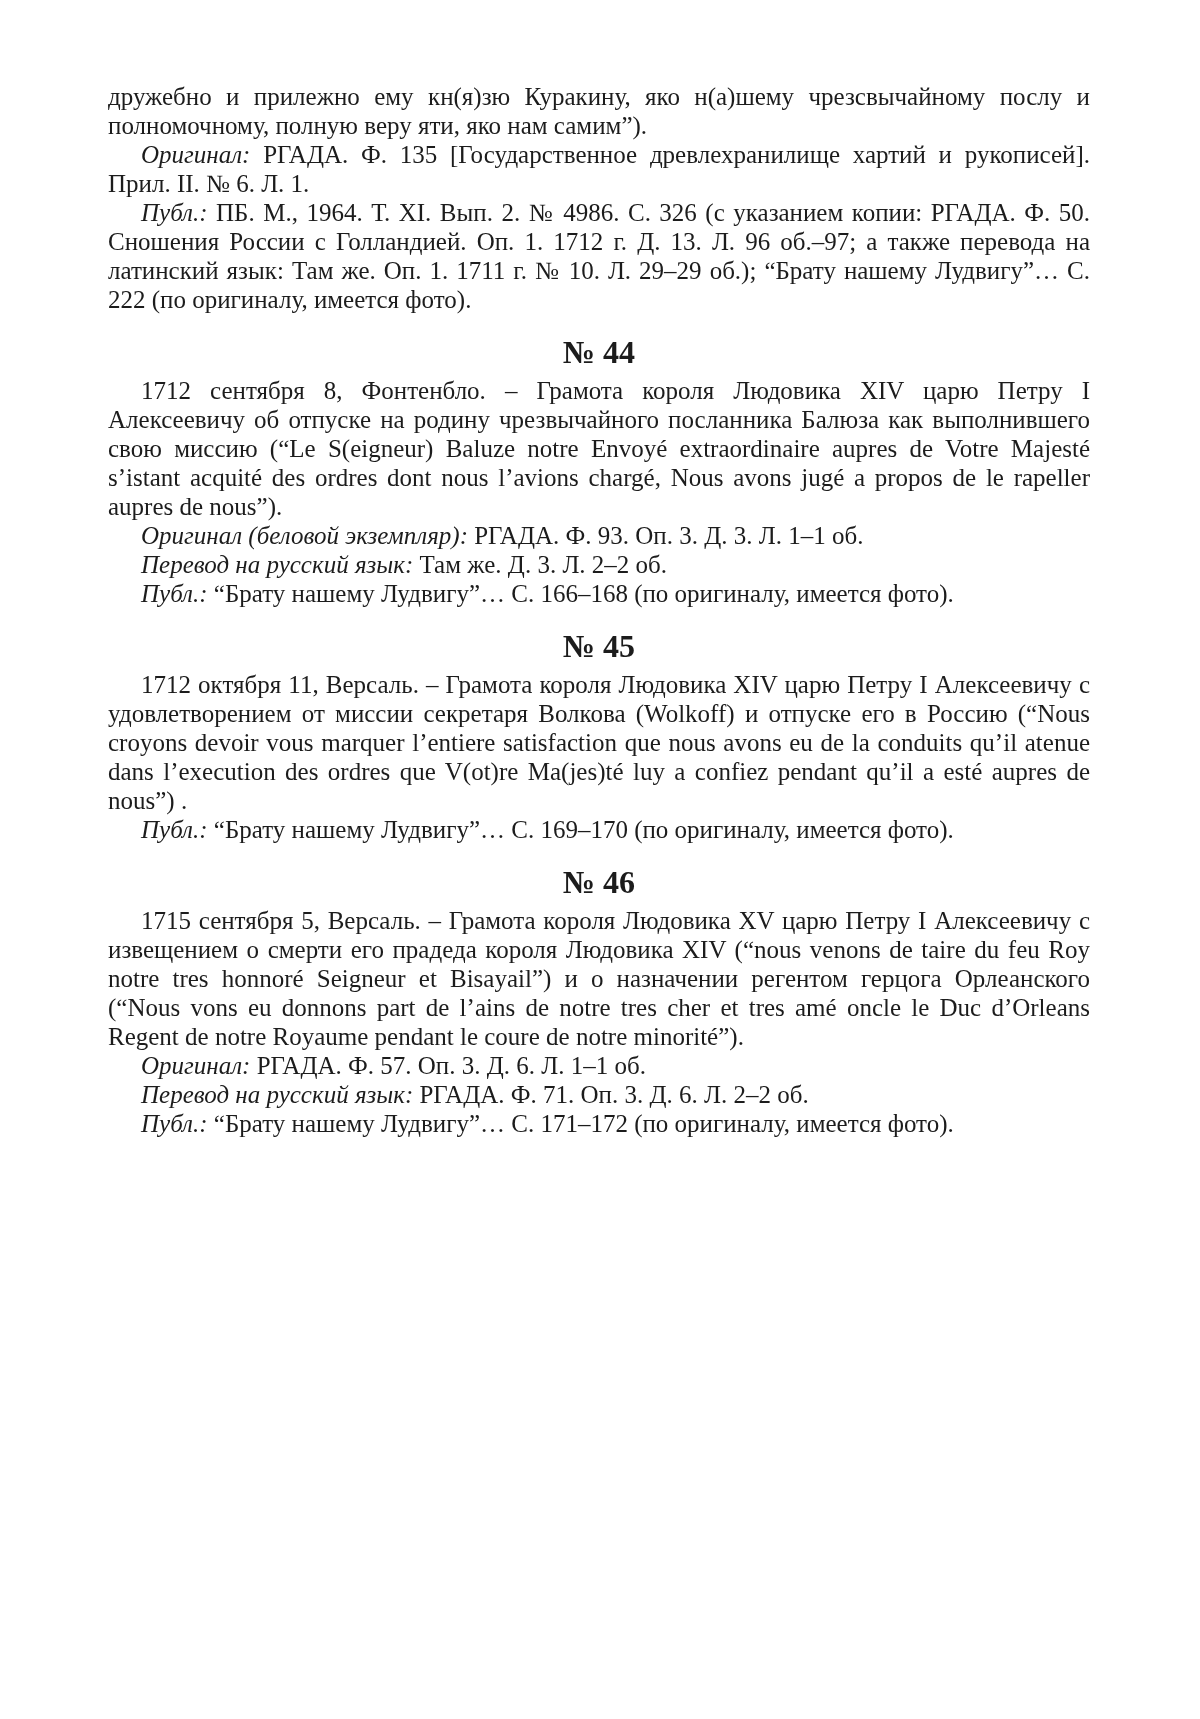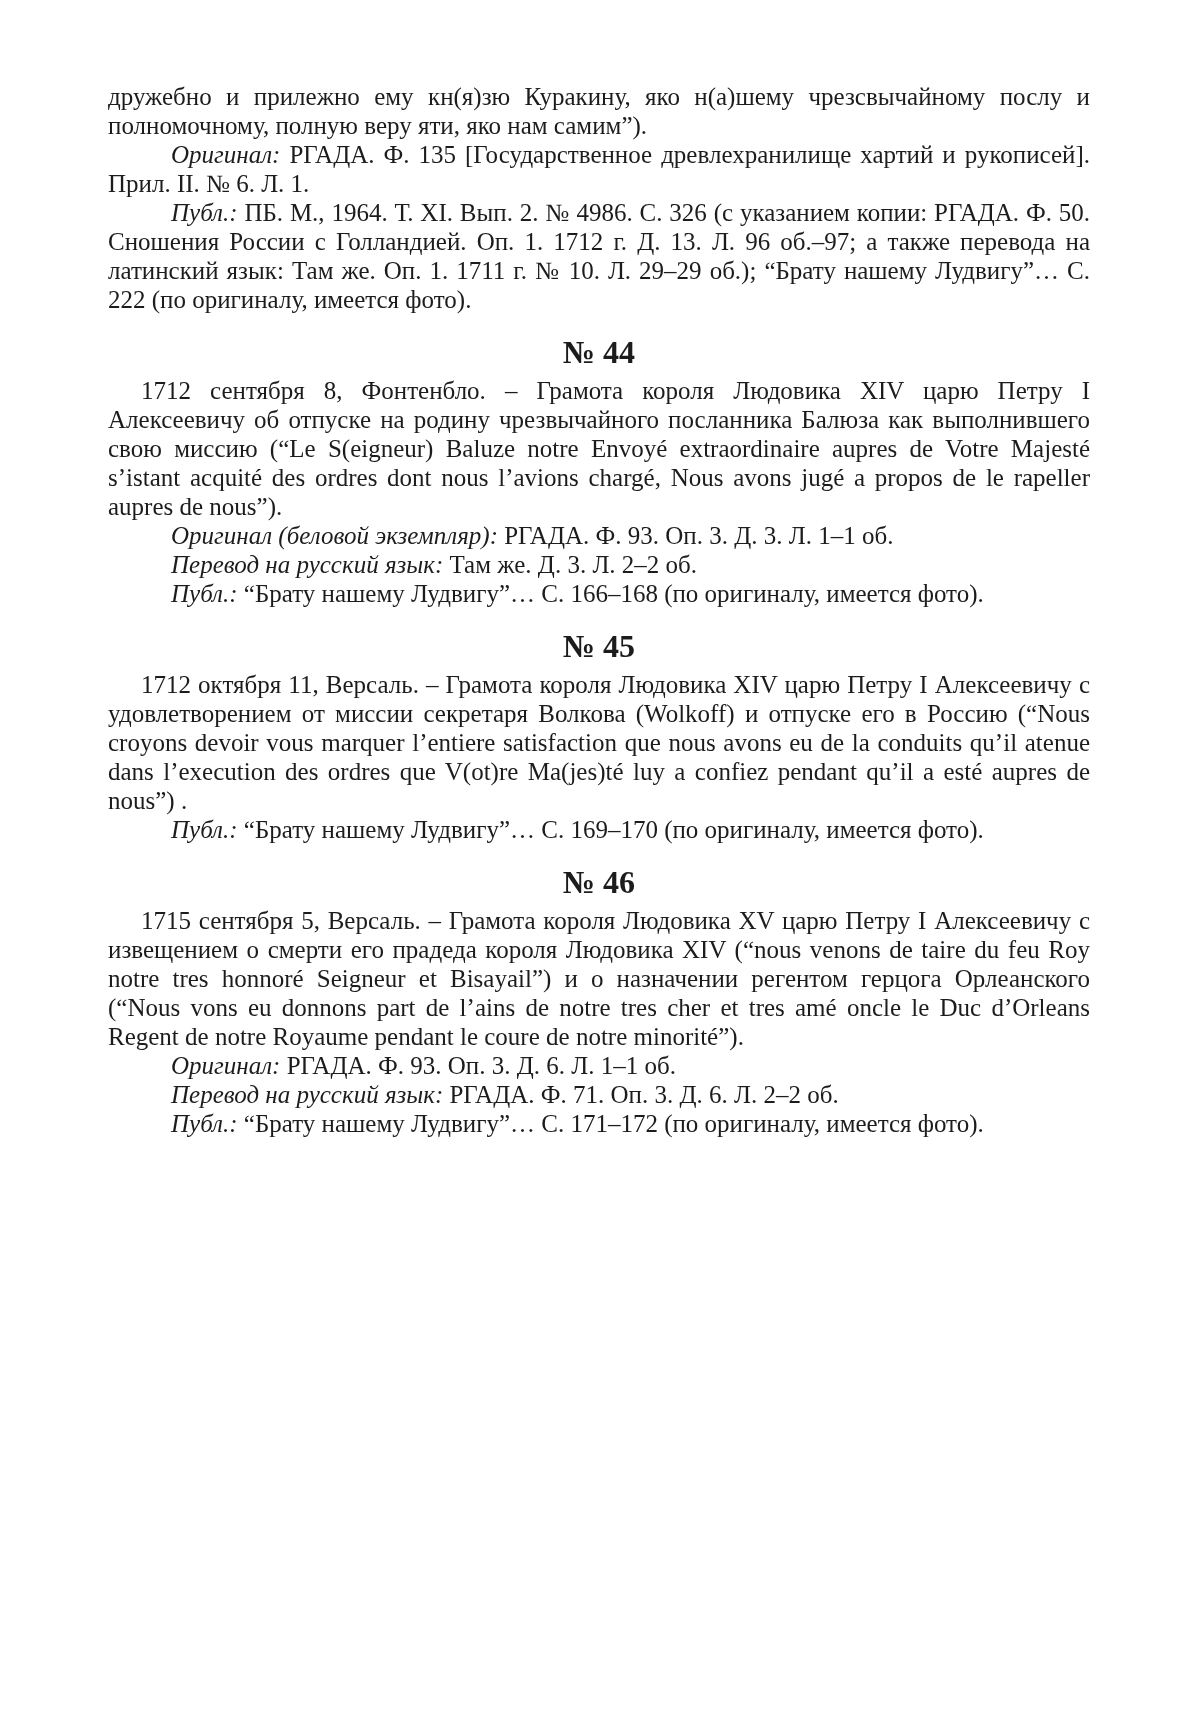--- a/index.html
+++ b/index.html
@@ -24,7 +24,7 @@
     hyphens: auto;
   }
   .indent { text-indent: 33px; }
-  .em { font-style: italic; margin-left: 30px; }
+  .em { font-style: italic; }
   .heading {
     font-size: 32px;
     line-height: 29px;

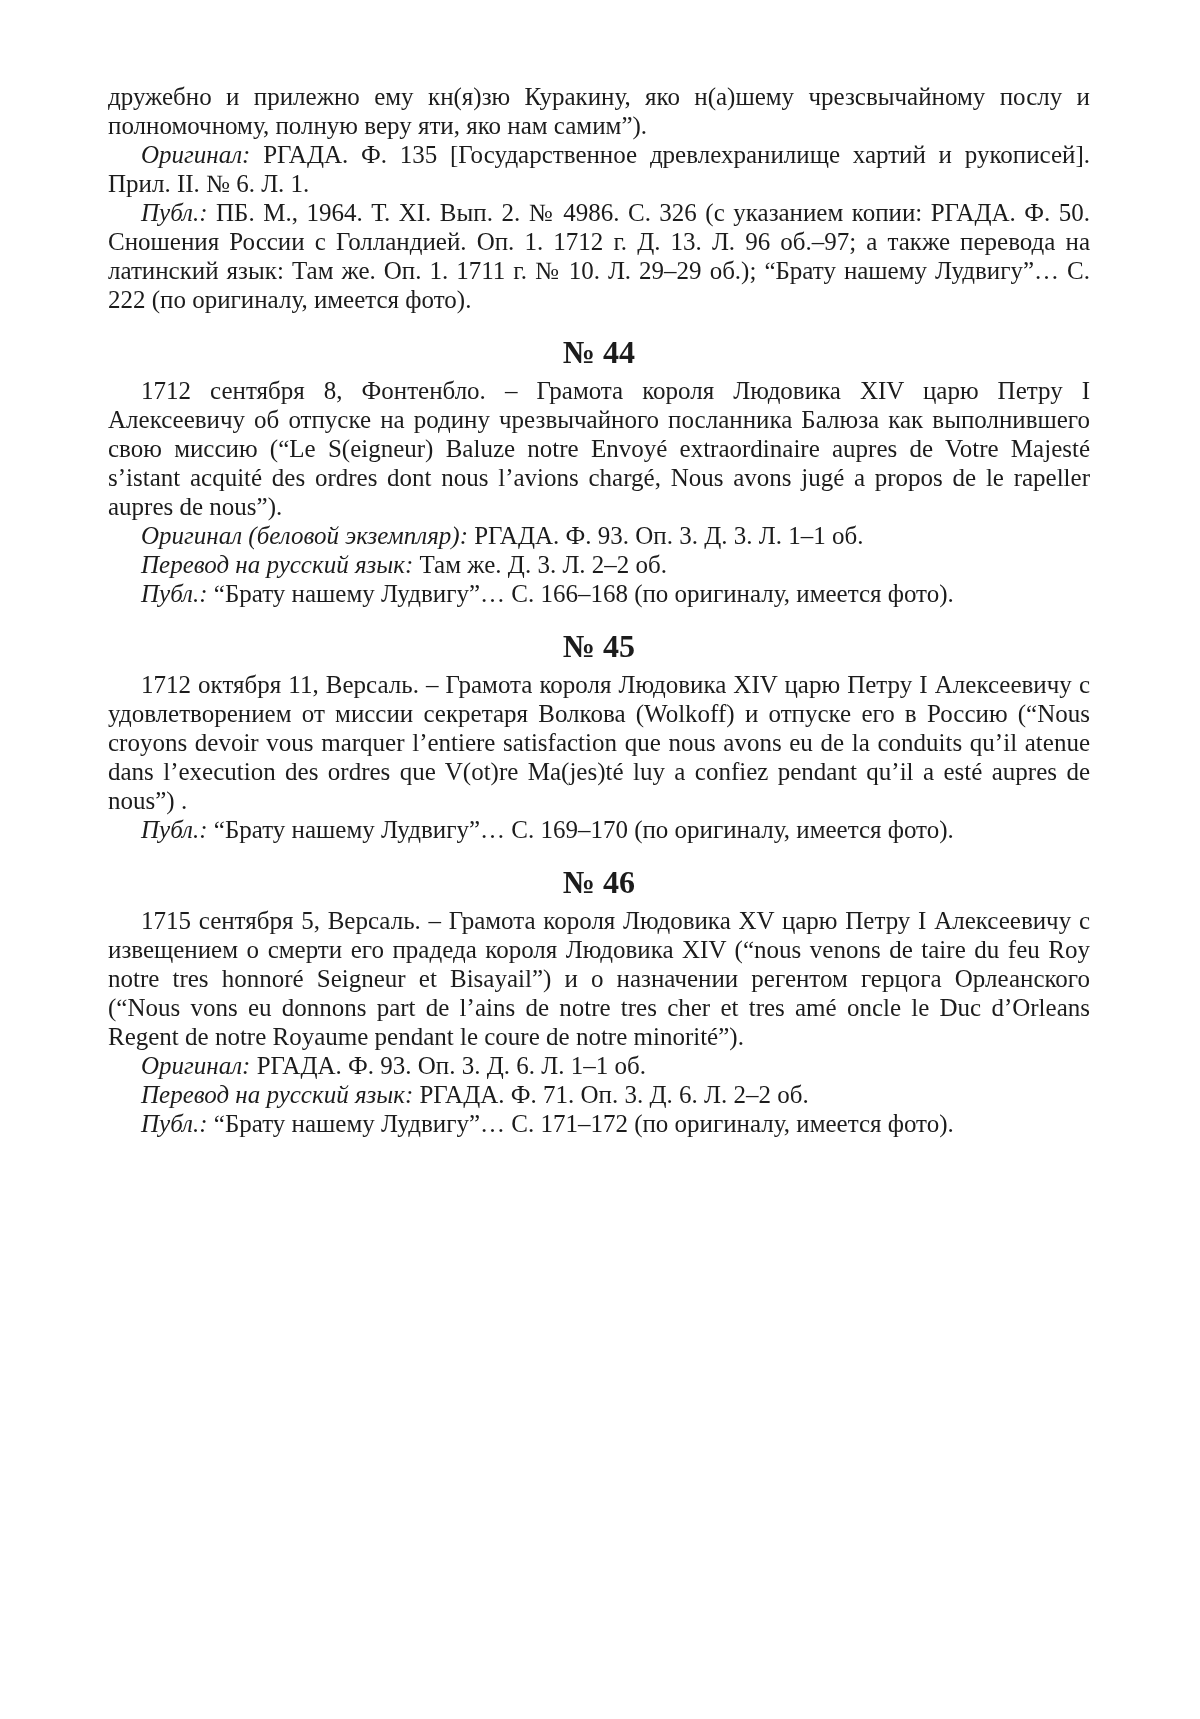--- a/index.html
+++ b/index.html
@@ -68,7 +68,7 @@
 
   <p class="body indent">1715 сентября 5, Версаль. – Грамота короля Людовика XV царю Петру I Алексеевичу с извещением о смерти его прадеда короля Людовика XIV (“nous venons de taire du feu Roy notre tres honnoré Seigneur et Bisayail”) и о назначении регентом герцога Орлеанского (“Nous vons eu donnons part de l’ains de notre tres cher et tres amé oncle le Duc d’Orleans Regent de notre Royaume pendant le coure de notre minorité”).</p>
 
-  <p class="body indent"><span class="em">Оригинал:</span><span> РГАДА. Ф. 93. Оп. 3. Д. 6. Л. 1–1 об.</span></p>
+  <p class="body indent"><span class="em">Оригинал:</span><span> РГАДА. Ф. 57. Оп. 3. Д. 6. Л. 1–1 об.</span></p>
 
   <p class="body indent"><span class="em">Перевод на русский язык:</span><span> РГАДА. Ф. 71. Оп. 3. Д. 6. Л. 2–2 об.</span></p>
 

